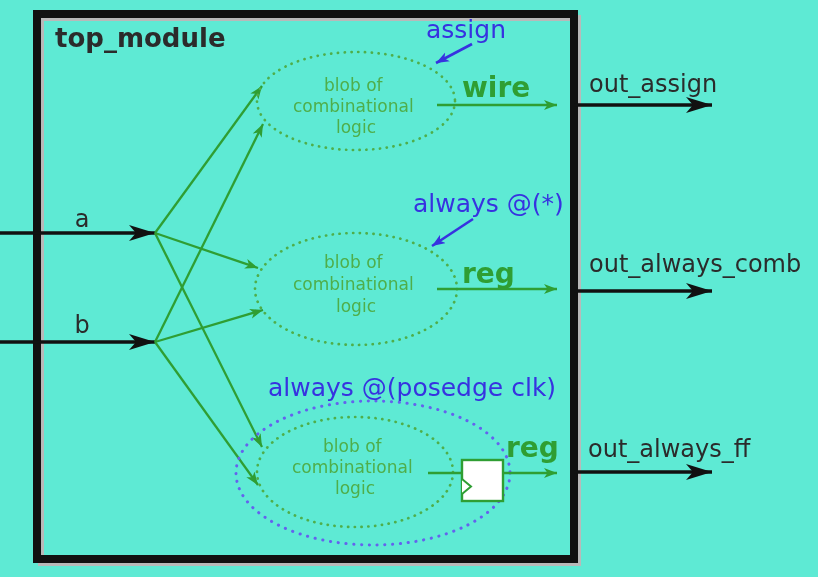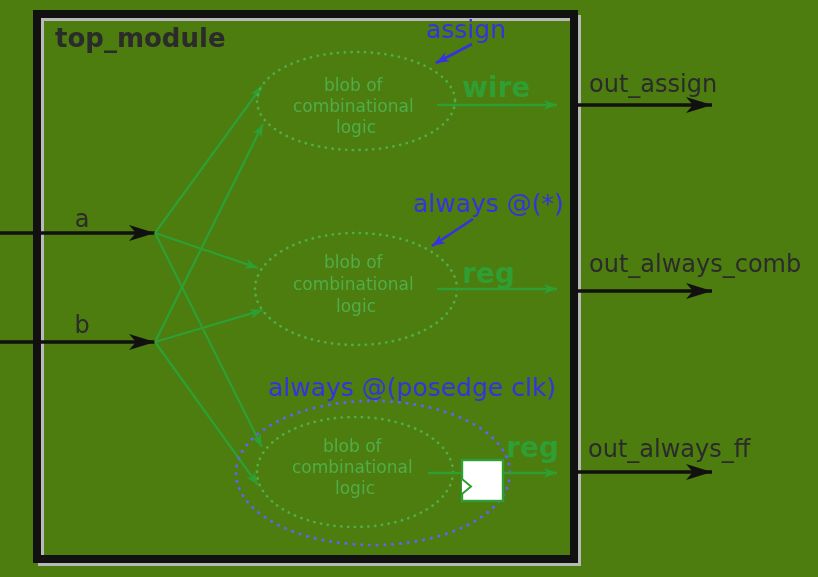--- a/index.html
+++ b/index.html
@@ -4,7 +4,7 @@
 <style>
   html,body{margin:0;padding:0;background:#fff;}
   .canvas{
-    width:818px;height:577px;position:relative;background:#4d7c0f;
+    width:818px;height:577px;position:relative;background:#5eead4;
     font-family:"DejaVu Sans", sans-serif;overflow:hidden;
   }
   svg{display:block;}

